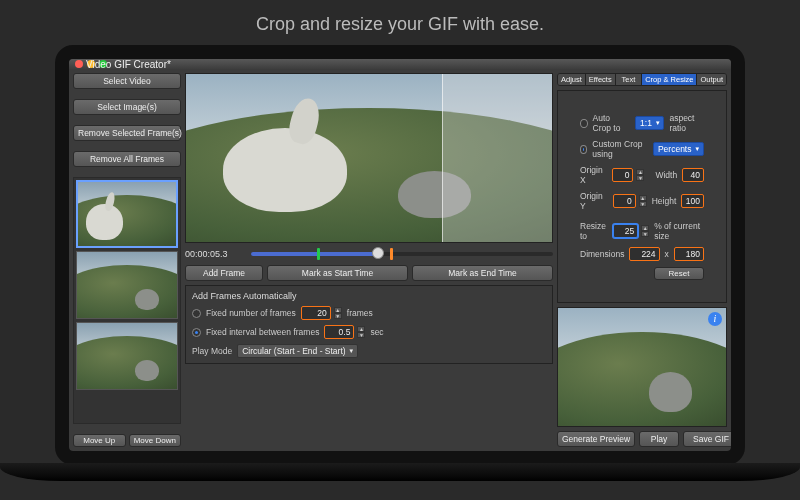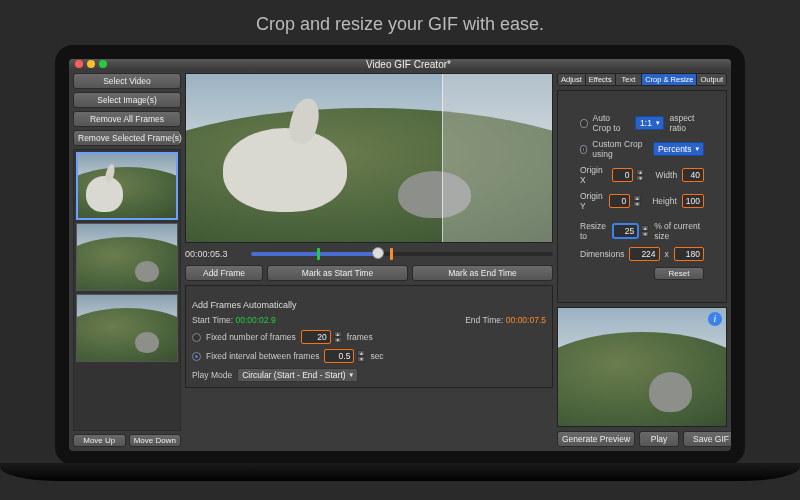--- a/index.html
+++ b/index.html
@@ -70,7 +70,6 @@
   .titlebar .title {
     position: absolute;
     left: 0; right: 0;
-    text-align: center;
     font-size: 10px;
     color: #eee;
     margin-left: 17px;

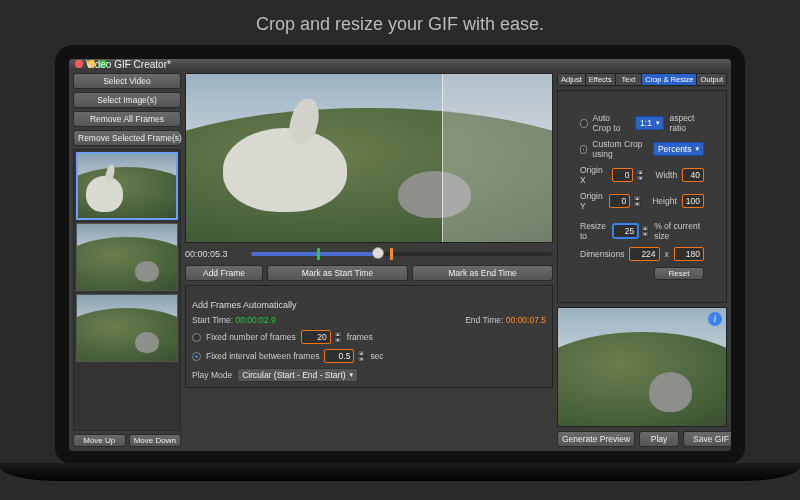--- a/index.html
+++ b/index.html
@@ -85,7 +85,7 @@
     width: 108px;
     display: flex;
     flex-direction: column;
-    gap: 3px;
+    gap: 10px;
   }
   .btn {
     background: linear-gradient(#6a6a6a,#555);

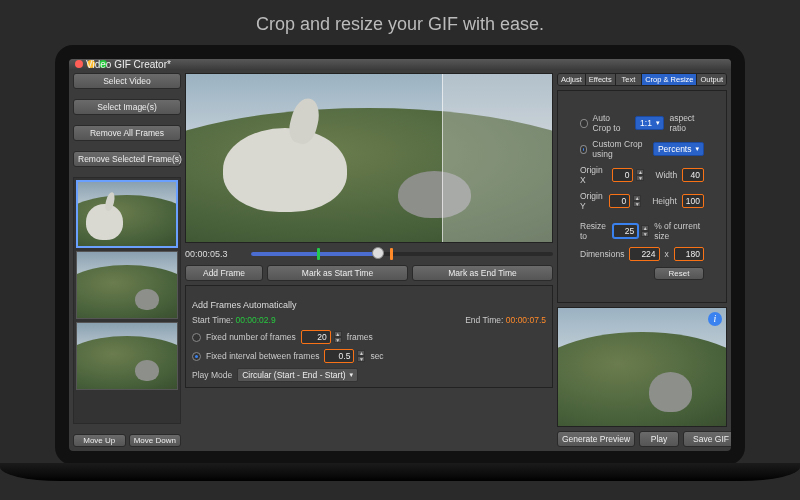--- a/index.html
+++ b/index.html
@@ -363,8 +363,8 @@
       <div class="sidebar">
         <div class="btn">Select Video</div>
         <div class="btn">Select Image(s)</div>
+        <div class="btn">Remove Selected Frame(s)</div>
         <div class="btn">Remove All Frames</div>
-        <div class="btn">Remove Selected Frame(s)</div>
 
         <div class="thumb-list">
           <div class="thumb selected">

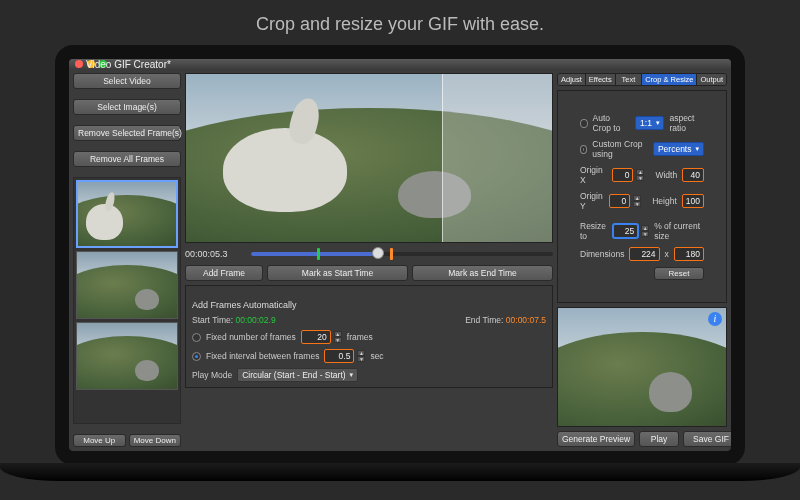--- a/index.html
+++ b/index.html
@@ -509,7 +509,7 @@
                 <span>▲</span>
                 <span>▼</span>
               </span>
-            <span style="width:32px;margin-left:6px">Height</span>
+            <span style="width:32px;">Height</span>
             <span class="numbox">100</span>
           </div>
 

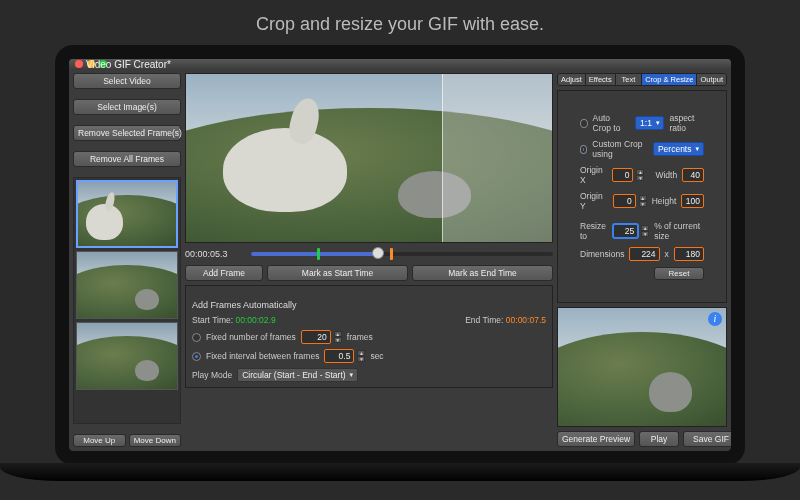--- a/index.html
+++ b/index.html
@@ -205,7 +205,6 @@
   .auto-panel .section-title {
     color: #ddd;
     font-size: 9px;
-    margin-top: 9px;
   }
   .row {
     display: flex;

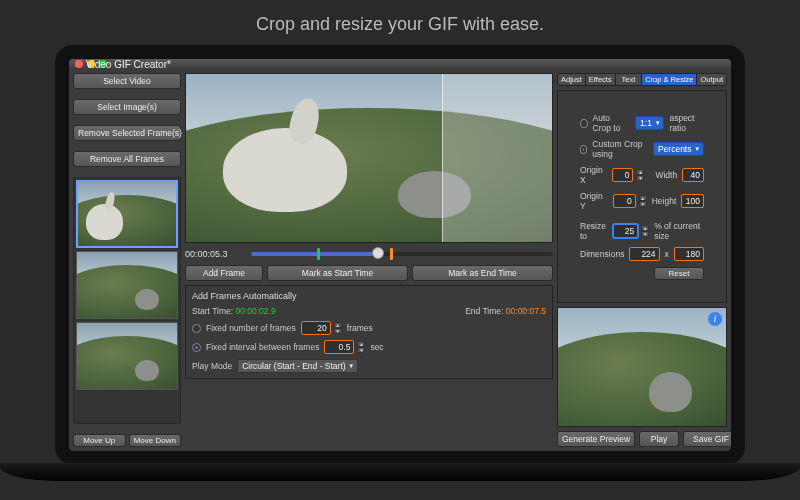--- a/index.html
+++ b/index.html
@@ -417,16 +417,6 @@
         <div class="auto-panel">
           <div class="section-title">Add Frames Automatically</div>
 
-          <div class="row spread">
-            <span>
-              <span class="label-inline">Start Time:</span>
-              <span class="green-text">00:00:02.9</span>
-            </span>
-            <span>
-              <span class="label-inline">End Time:</span>
-              <span class="orange-text">00:00:07.5</span>
-            </span>
-          </div>
 
           <div class="row">
             <span class="radio"></span>

